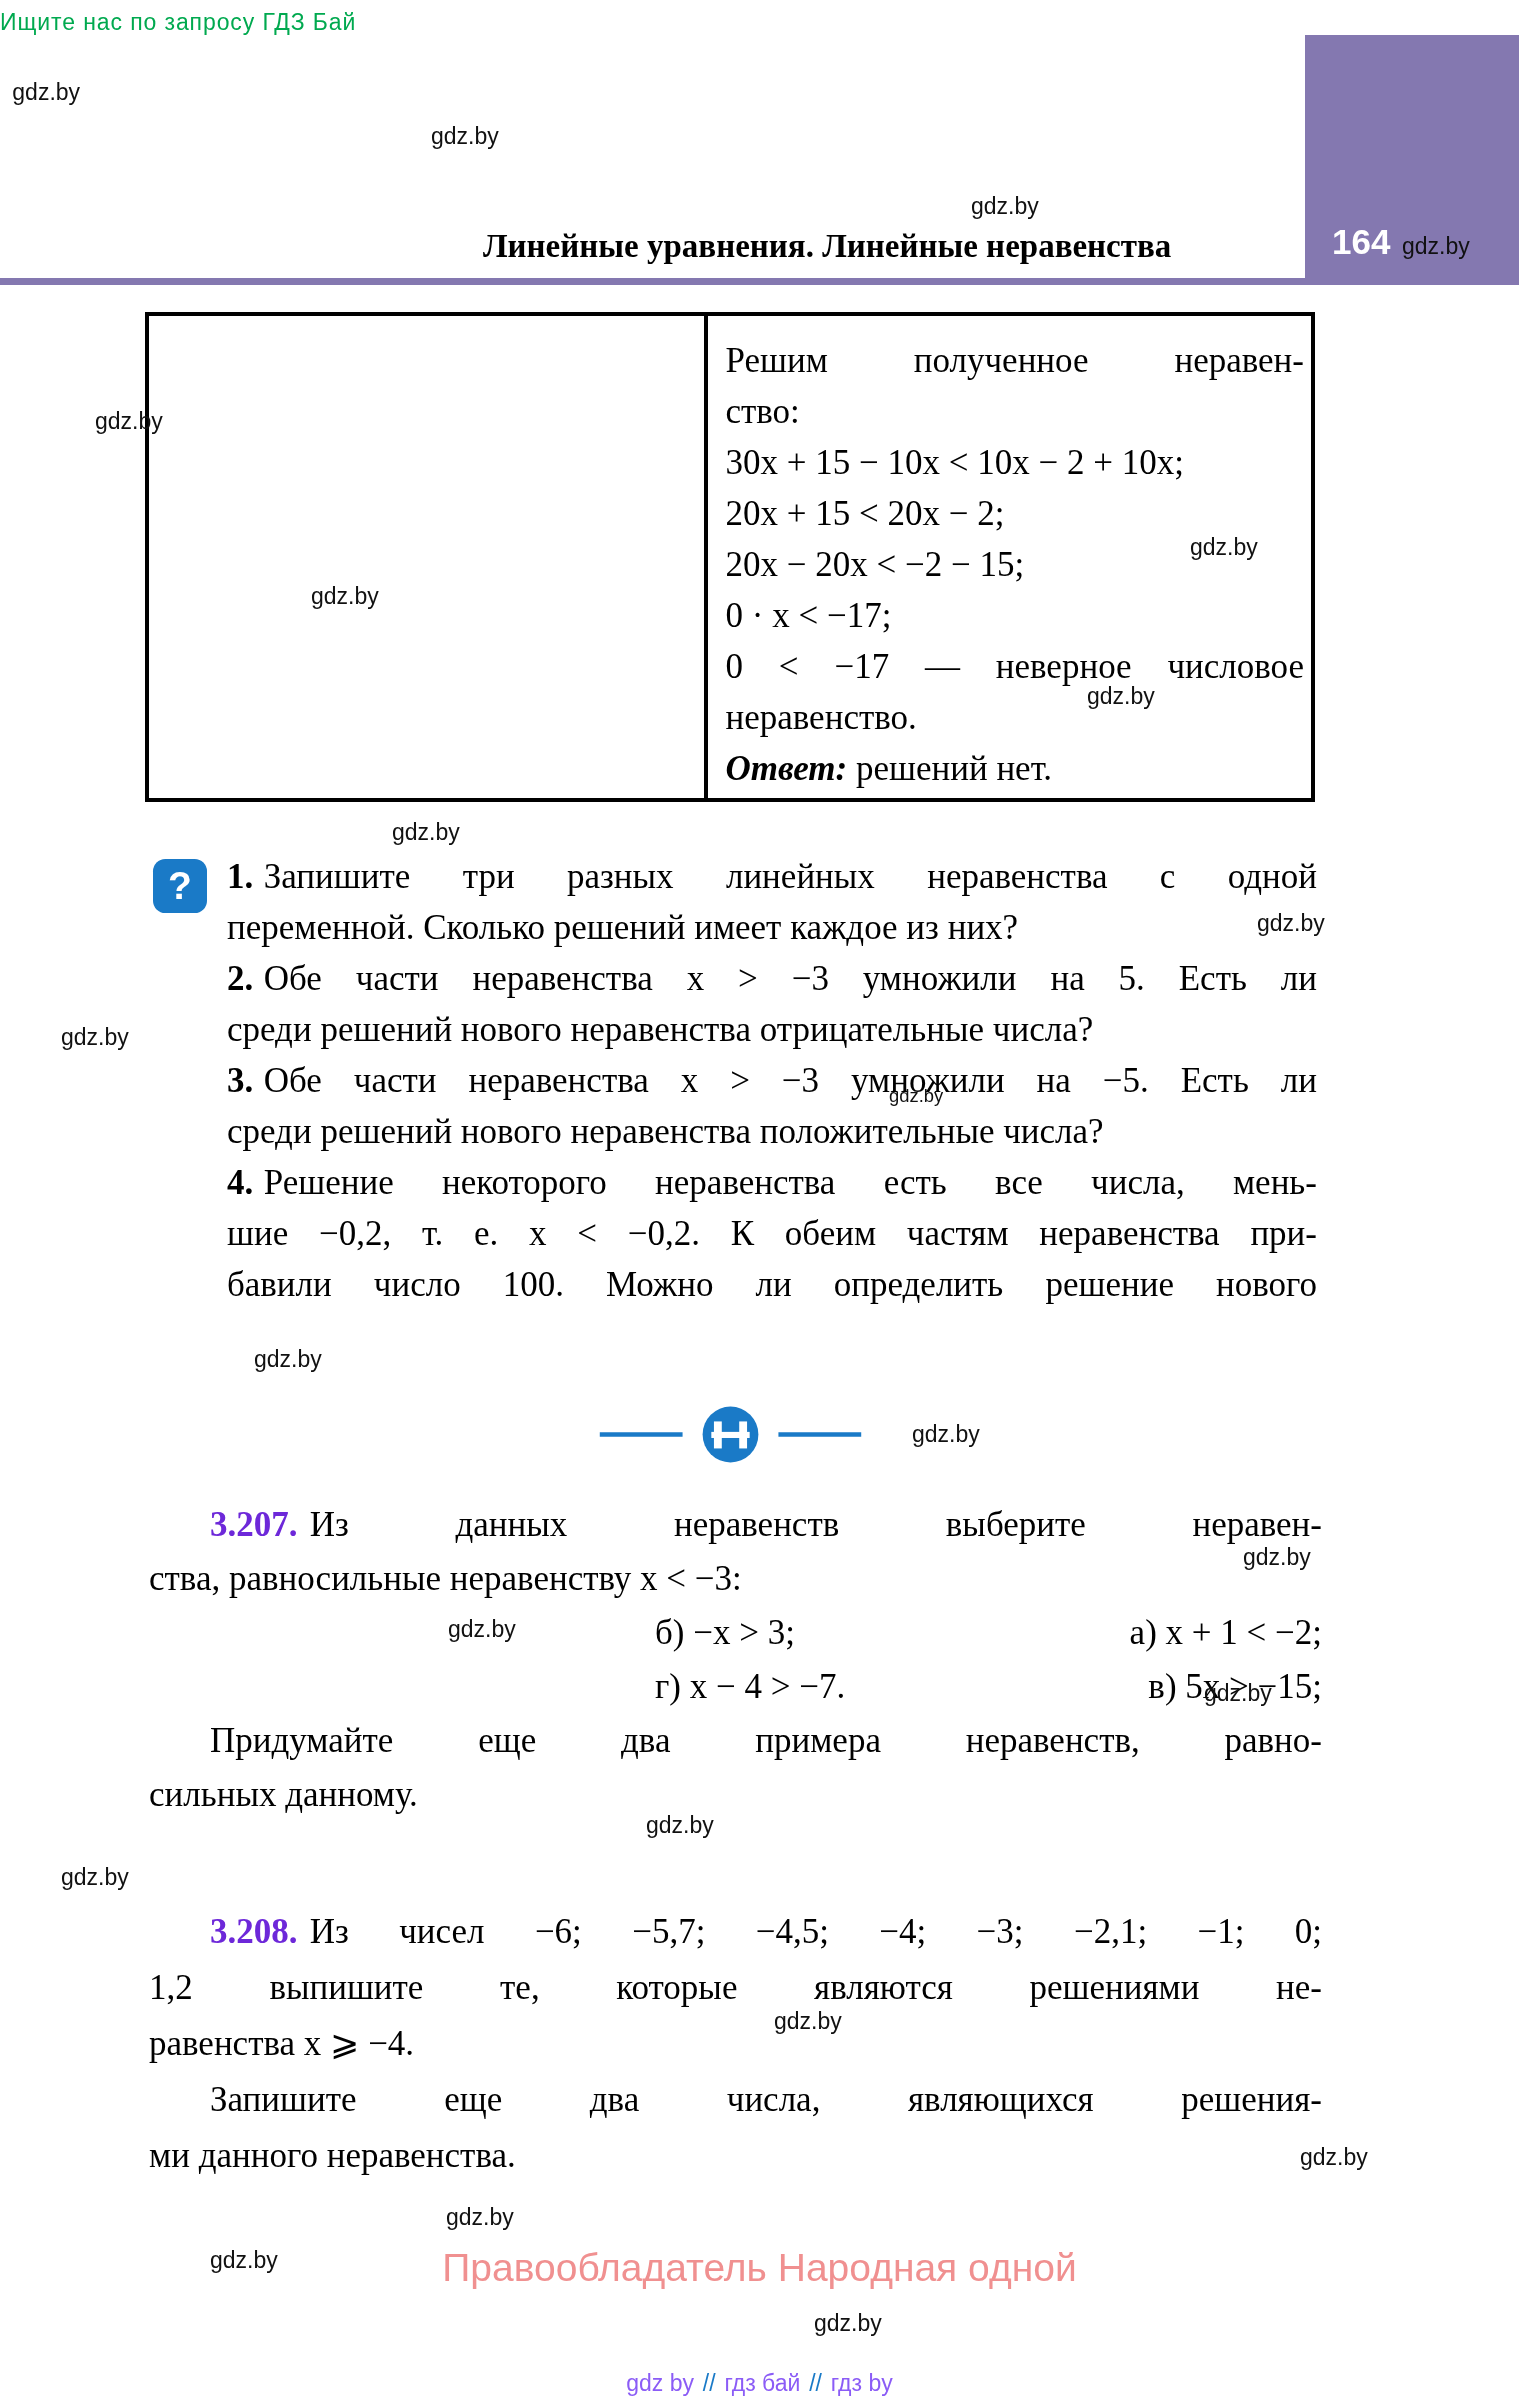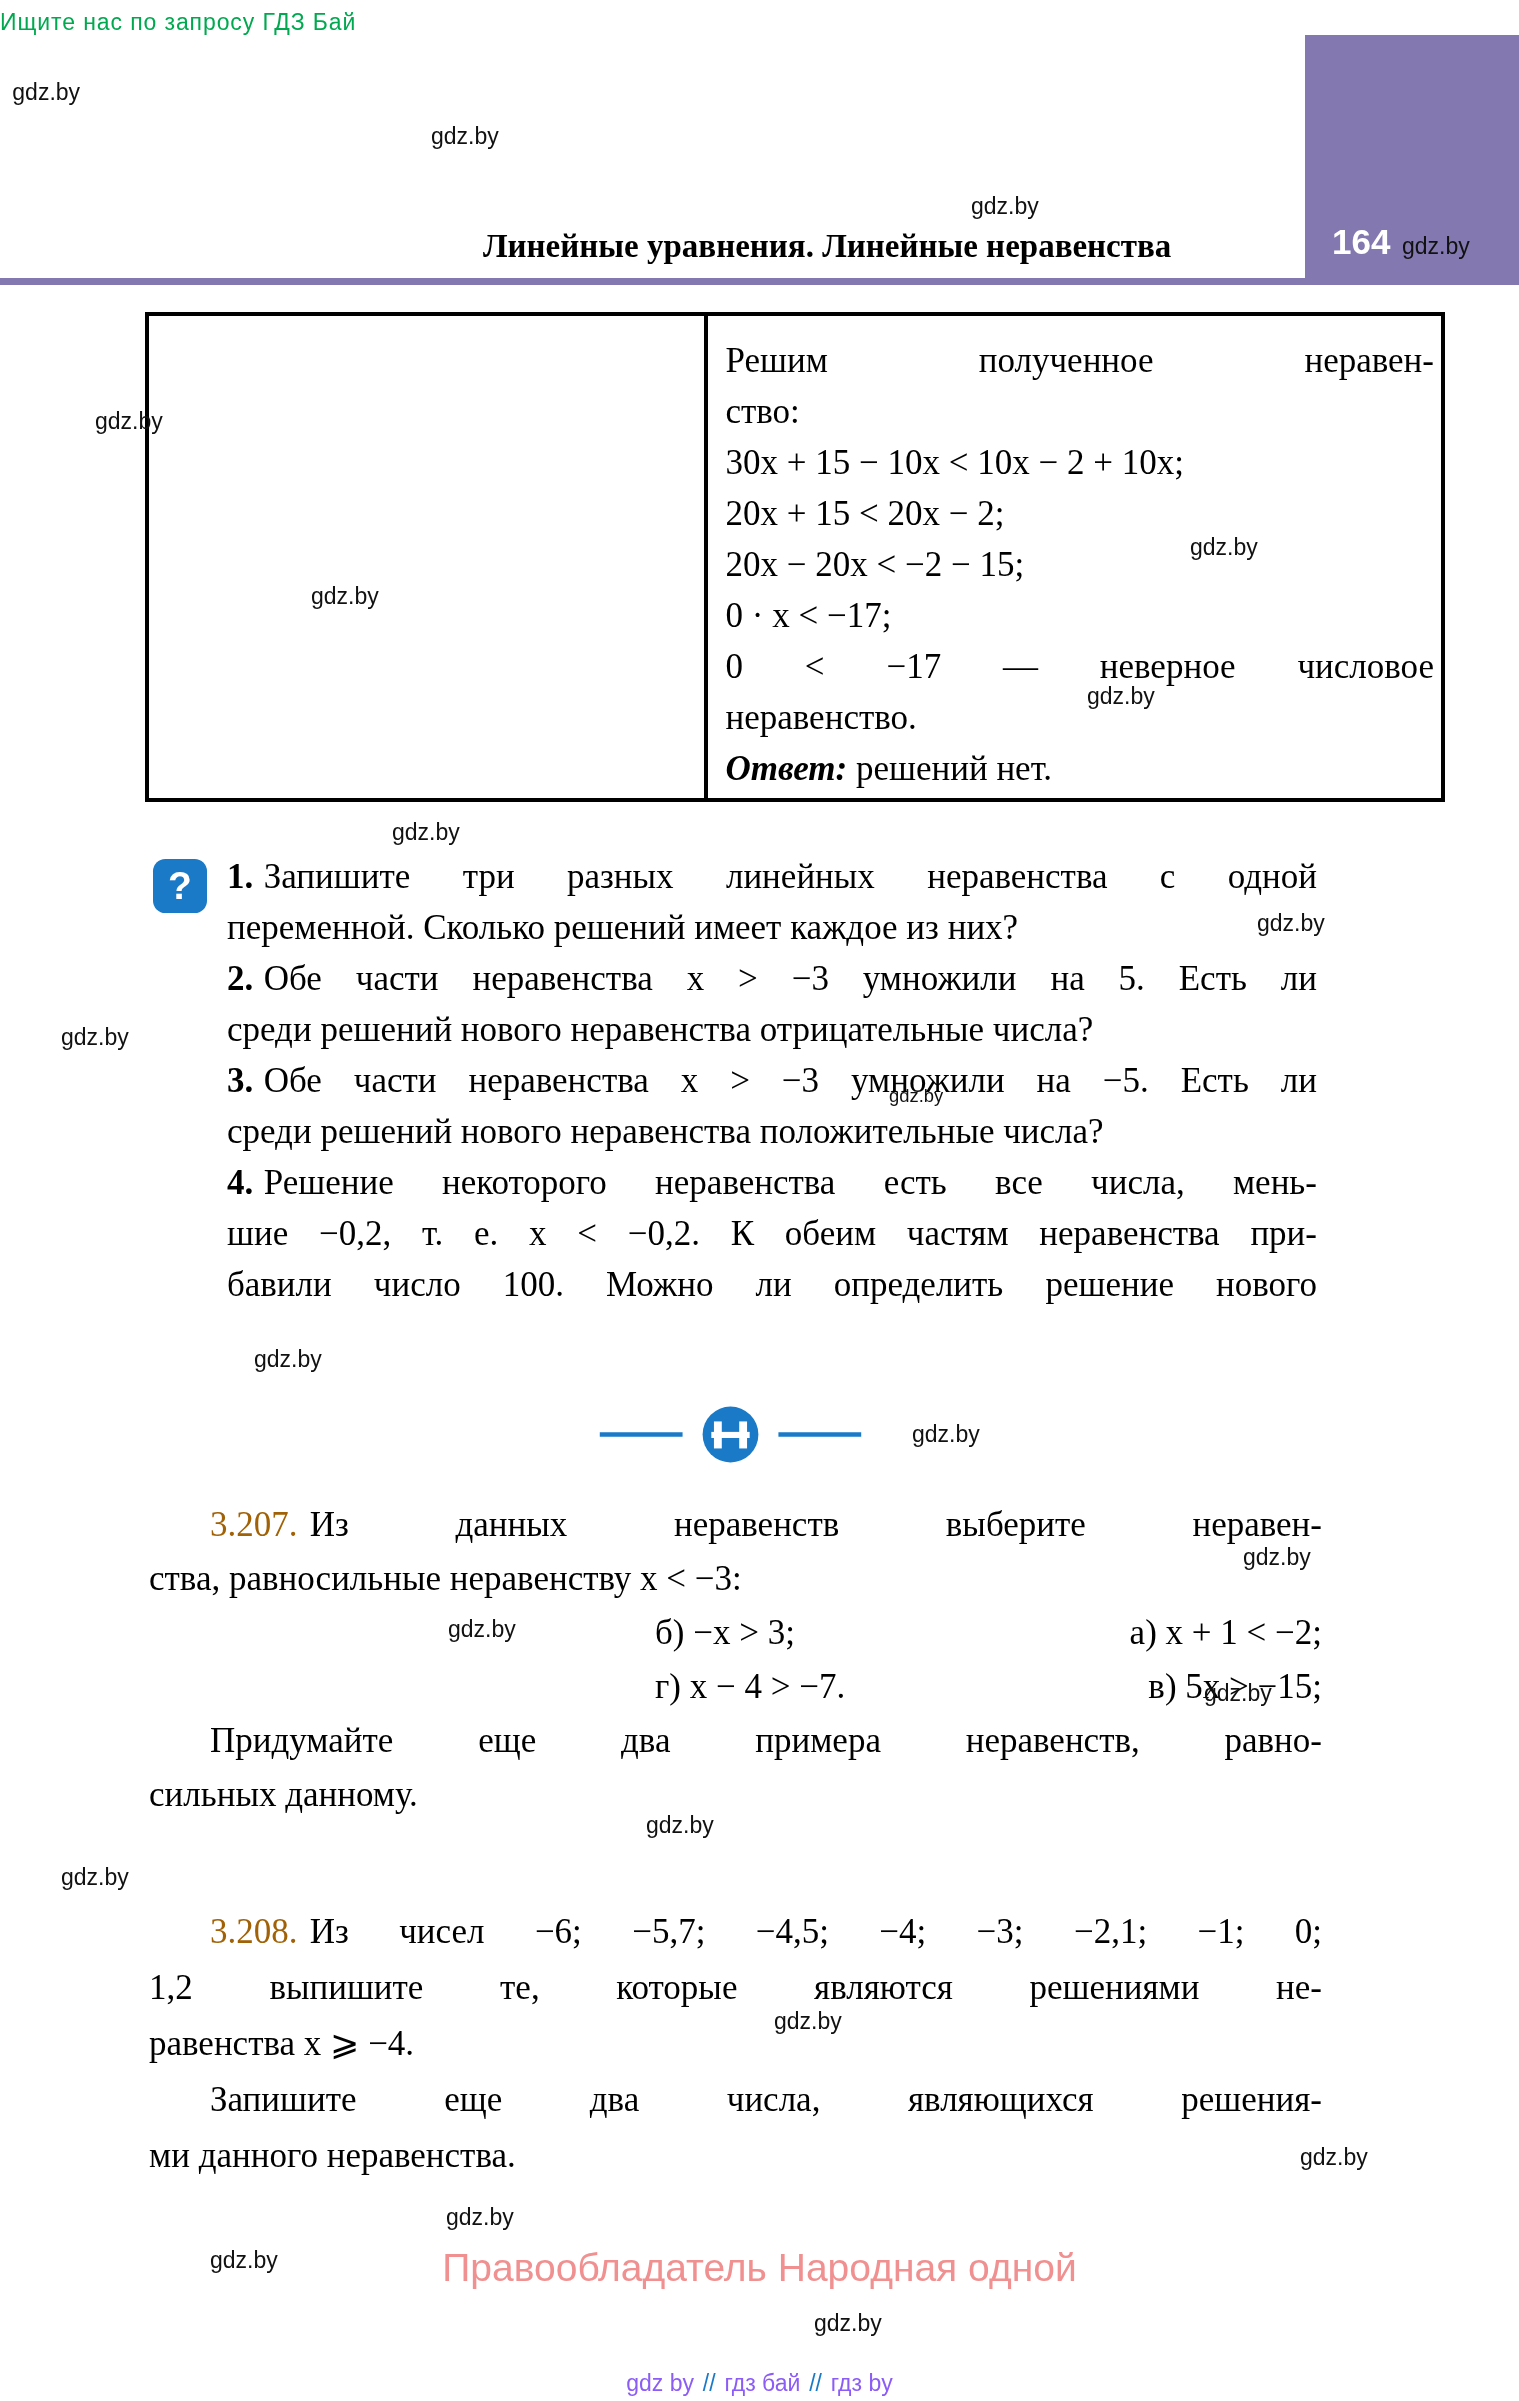--- a/index.html
+++ b/index.html
@@ -26,7 +26,7 @@
   }
   .purple-rule { position:absolute; top:278px; left:0; width:1519px; height:7px; background:#8478b0; }
   
-  .solution-box { position:absolute; left:145px; top:312px; width:1300px; height:490px; border:4.4px solid #000; background:#fff; }
+  .solution-box { position:absolute; left:145px; top:312px; width:1170px; height:490px; border:4.4px solid #000; background:#fff; }
   .box-left { position:absolute; left:0; top:0; bottom:0; width:555px; }
   .box-divider { position:absolute; left:555px; top:0; bottom:0; width:4.4px; background:#000; }
   .box-right {

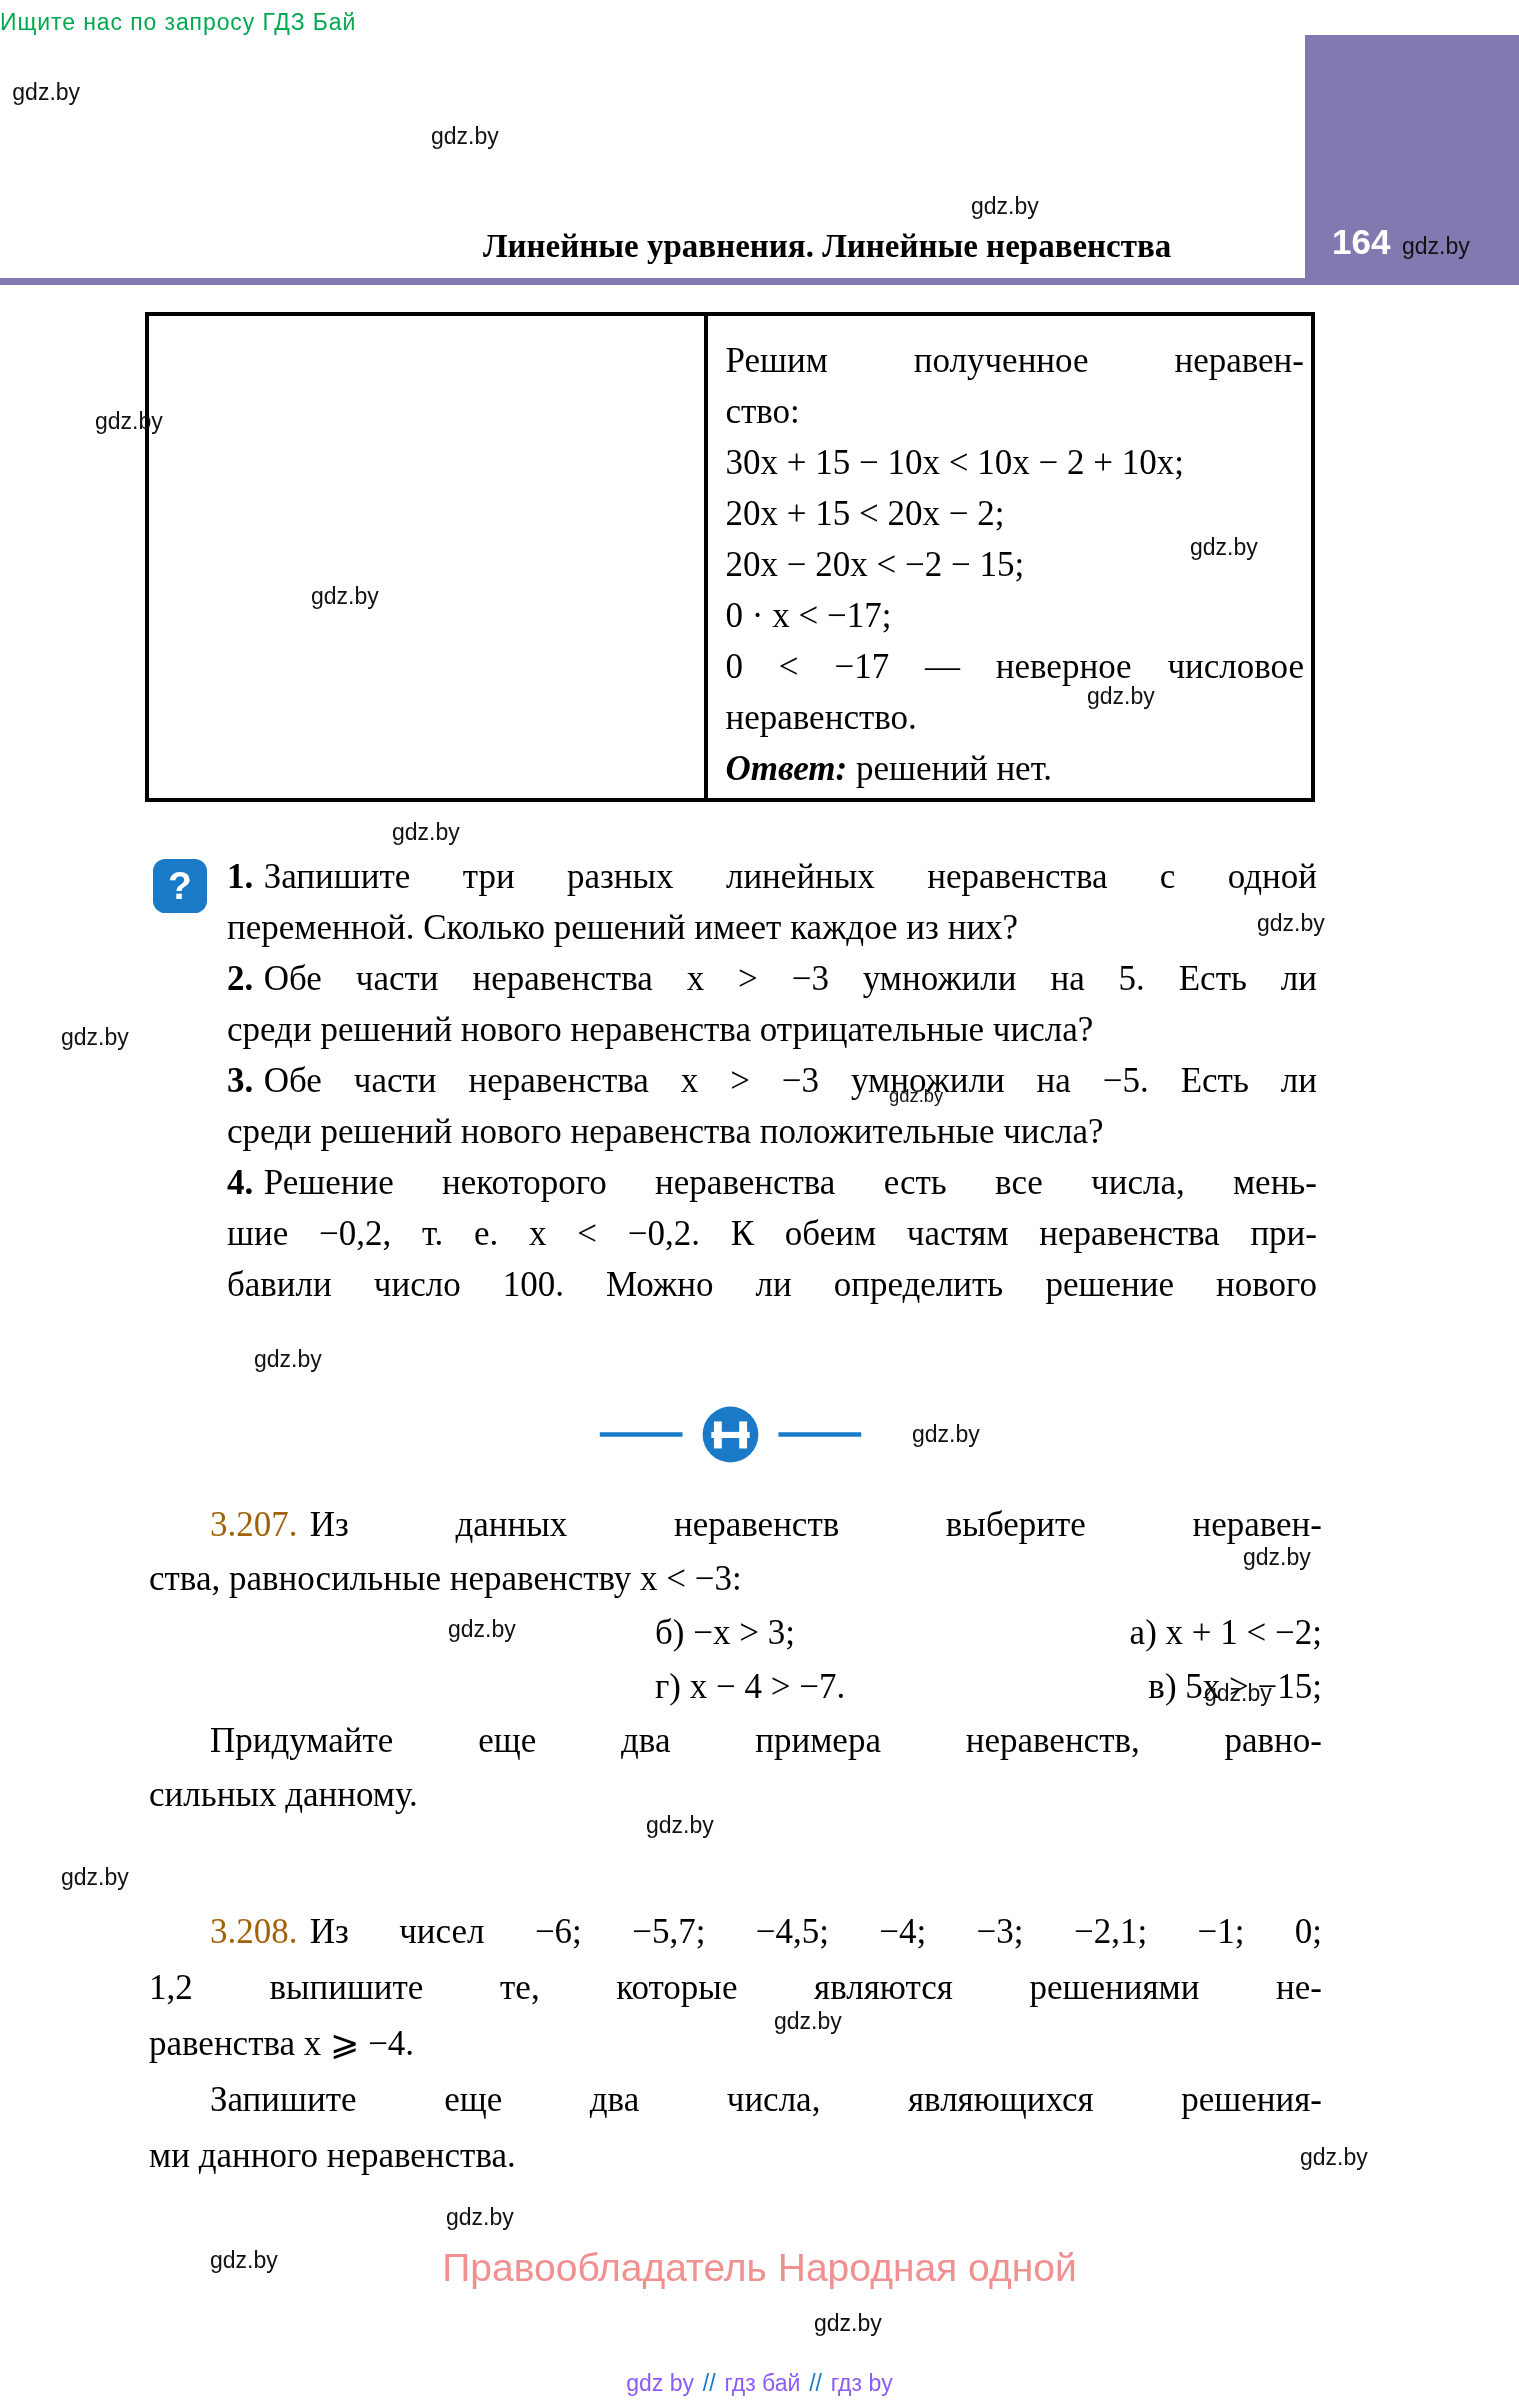--- a/index.html
+++ b/index.html
@@ -51,7 +51,7 @@
   .problem { position:absolute; left:149px; width:1173px; font-size:35px; }
   .problem-1 { top:1498px; line-height:54px; }
   .problem-2 { top:1904px; line-height:56px; }
-  .p-num { font-weight:normal; color:#a16207; margin-right:12.3px; }
+  .p-num { font-weight:bold; color:#6d28d9; margin-right:12.3px; }
   .indent { text-indent:61px; }
   .opt-row { position:relative;text-align:right; }
   .opt2 { position:absolute; left:465px; top:0;margin-left:41px; }

